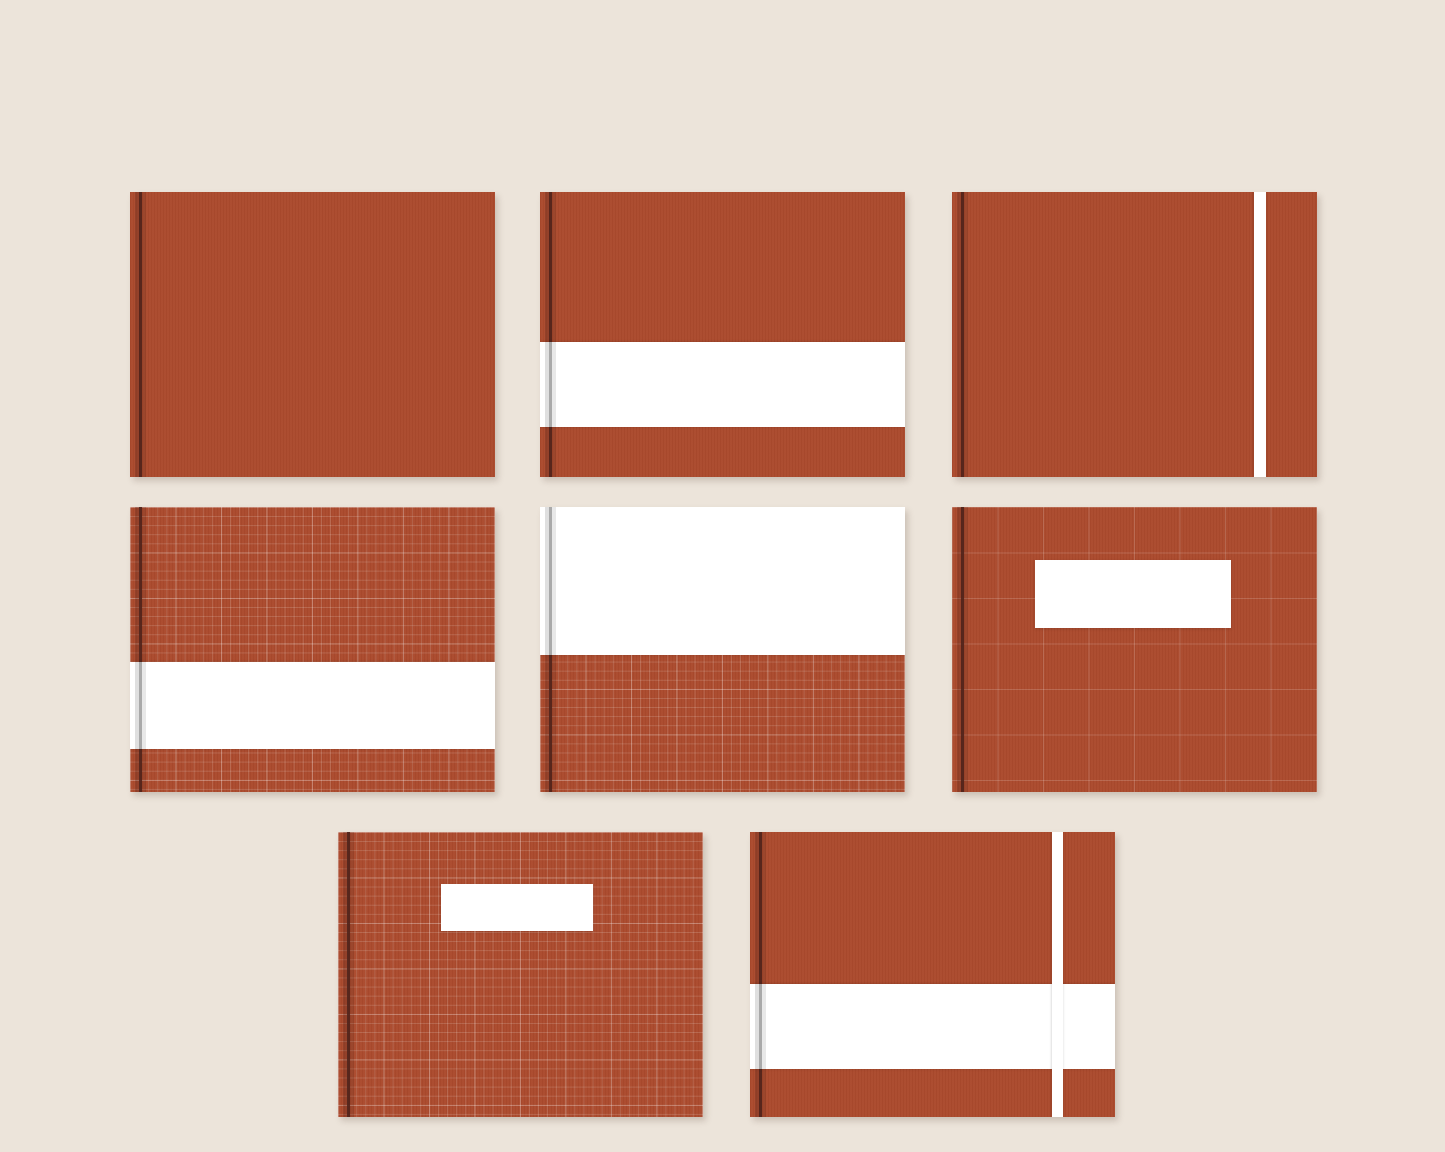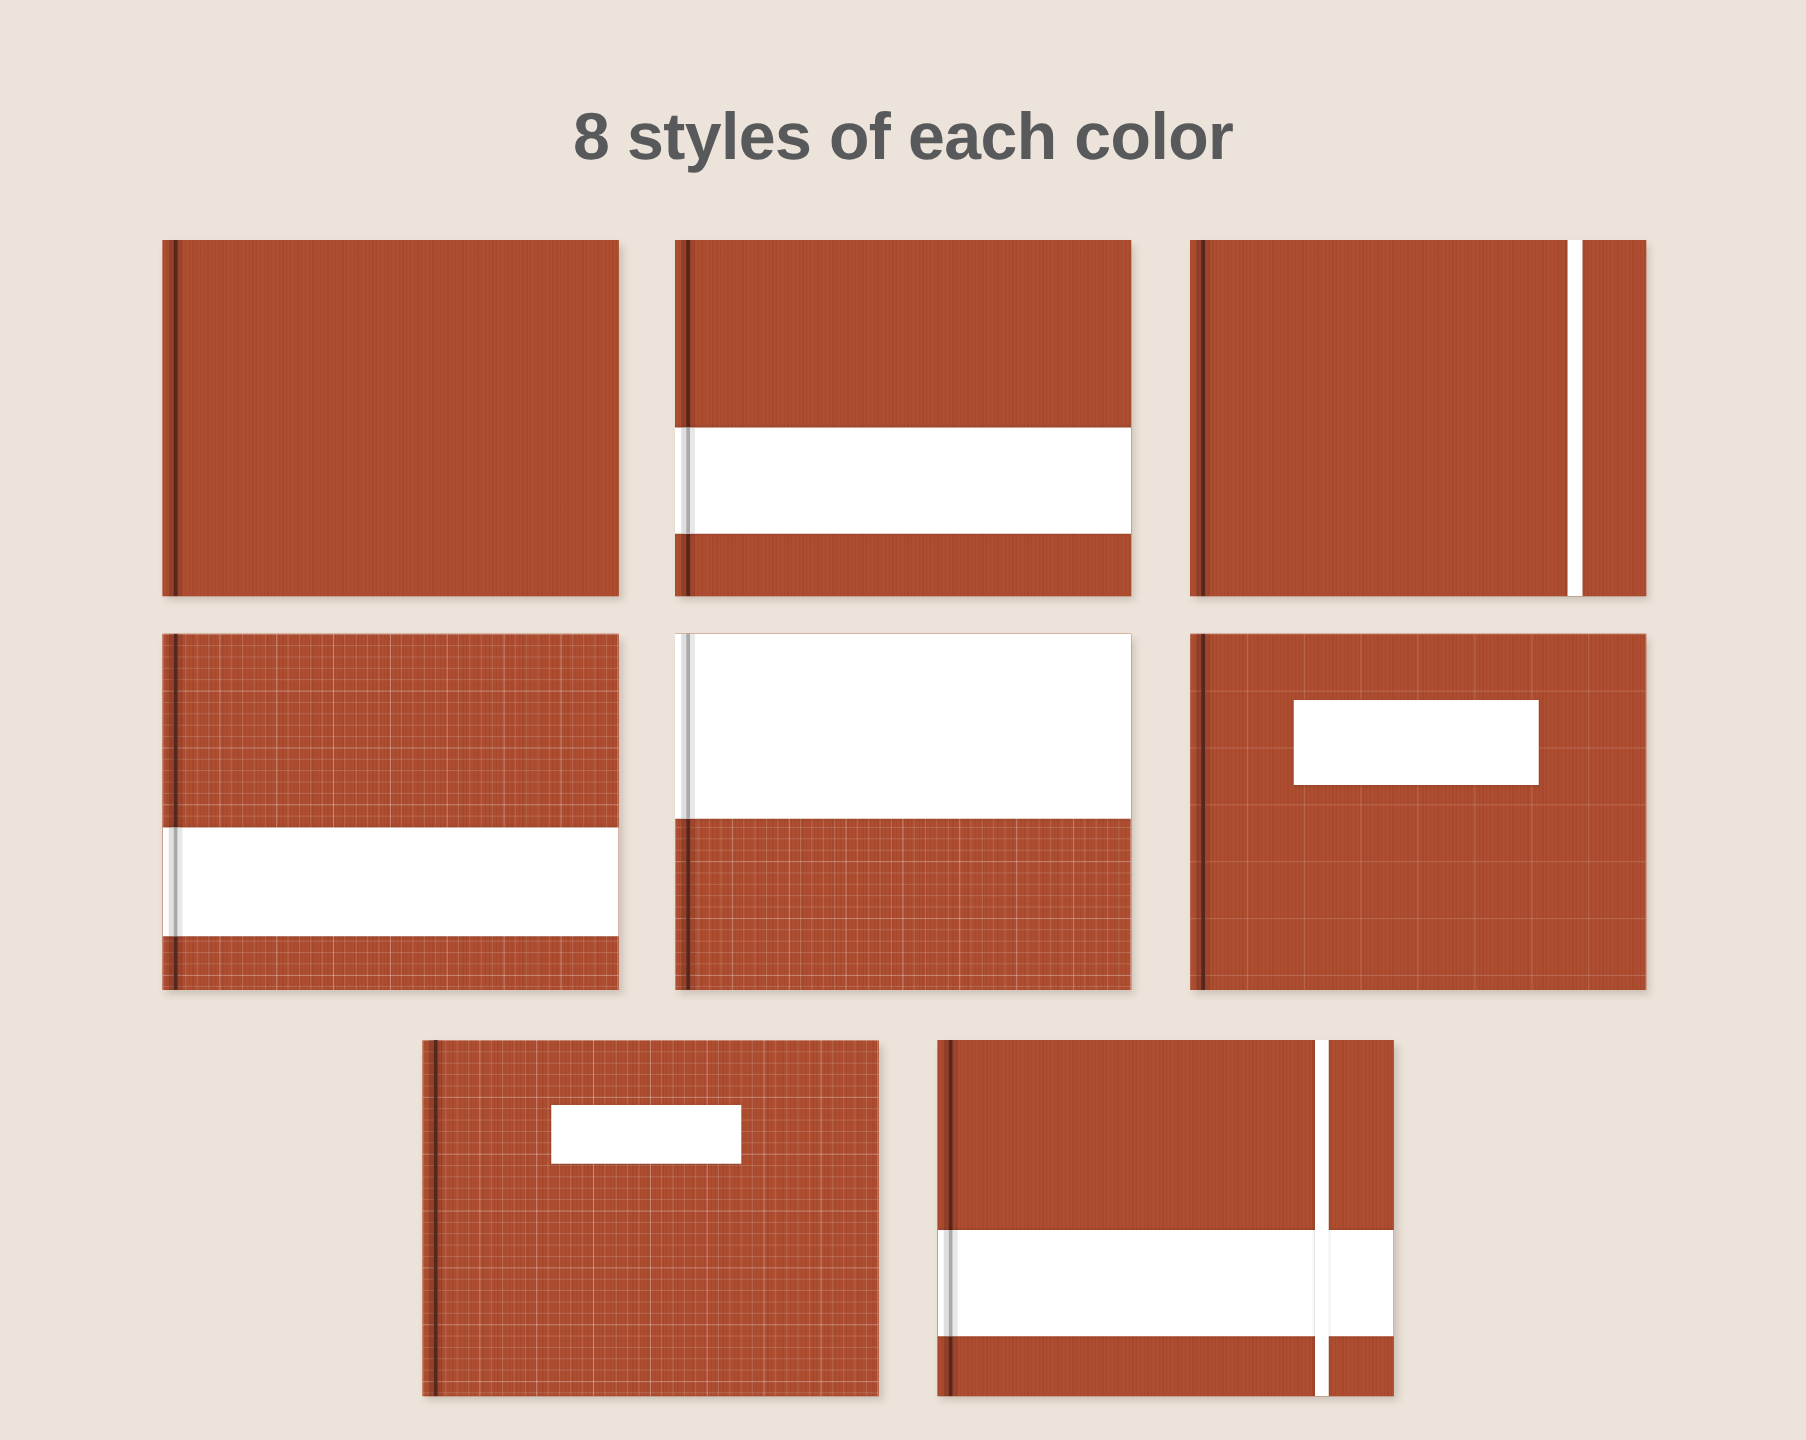--- a/index.html
+++ b/index.html
@@ -169,7 +169,6 @@
 
 <div id="page">
 
-  <div class="page-title">8 styles of each color</div>
 
   <div class="gallery" id="gallery">
       <div class="card" style="left: 130px; top: 192px; width: 365px; height: 285px;">

